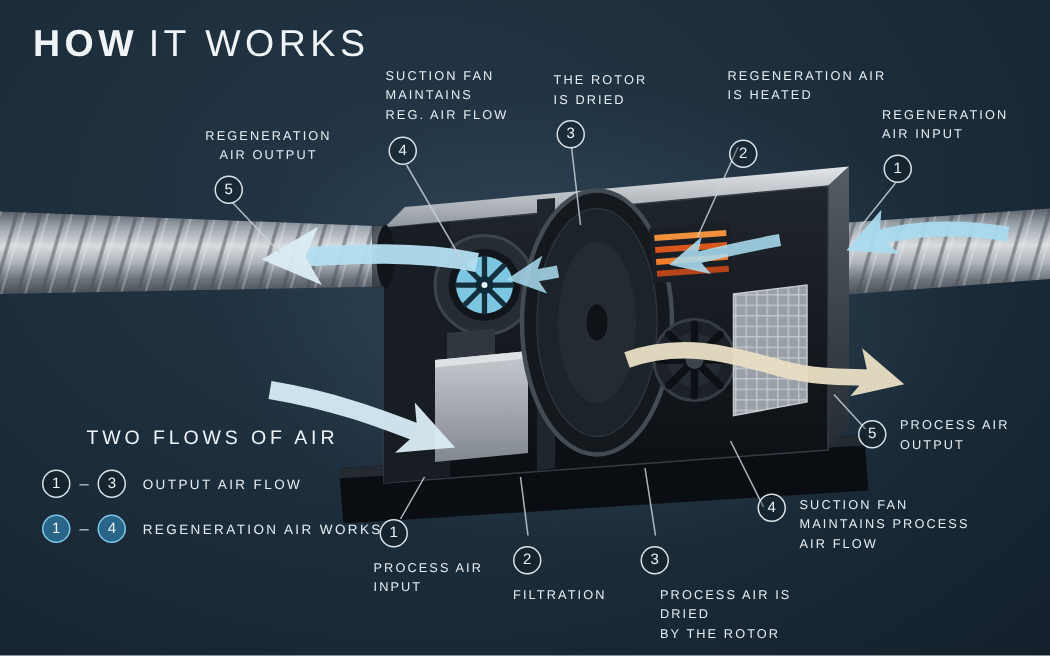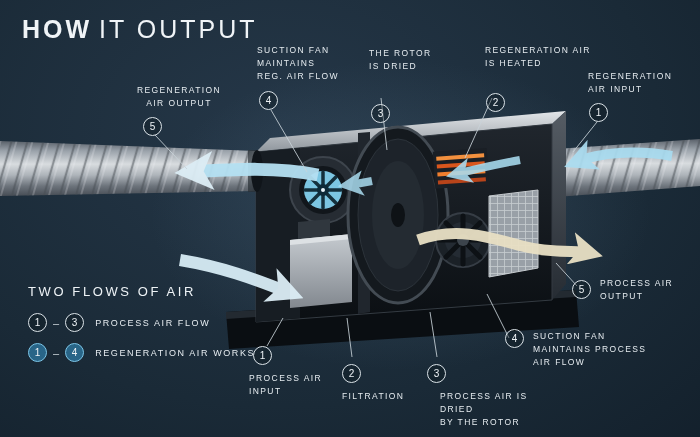--- a/index.html
+++ b/index.html
@@ -199,7 +199,7 @@
   </svg>
 
   <div class="title">
-    <span class="t-bold">HOW</span><span class="t-light">IT OUTPUT</span>
+    <span class="t-bold">HOW</span><span class="t-light">IT WORKS</span>
   </div>
 
   <div class="callout col center" style="left:120px; top:84px; width:118px;">

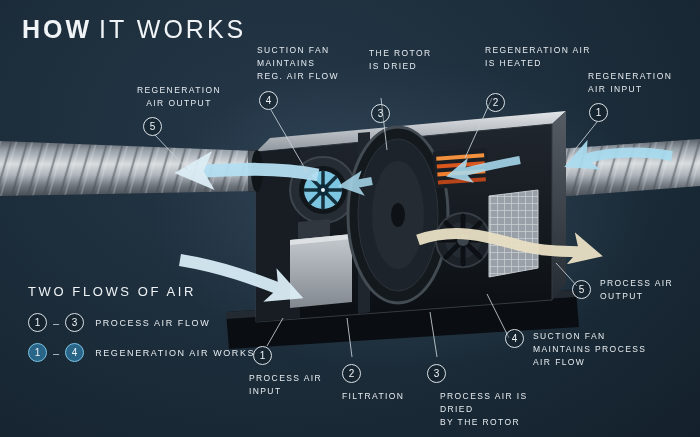--- a/index.html
+++ b/index.html
@@ -215,7 +215,7 @@
     <div class="badge" style="margin-left:2px;">4</div>
   </div>
 
-  <div class="callout col" style="left:369px; top:47px; width:90px;gap:24px;">
+  <div class="callout col" style="left:369px; top:47px; width:90px;">
     <div class="co-label">THE ROTOR
 IS DRIED</div>
     <div class="badge" style="margin-left:2px;">3</div>

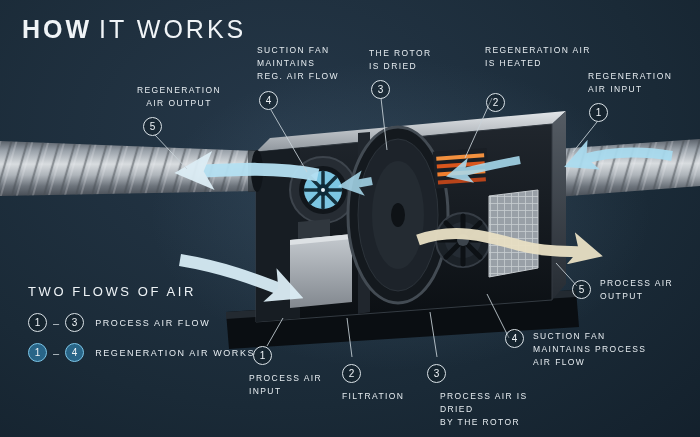--- a/index.html
+++ b/index.html
@@ -26,7 +26,7 @@
           color:#eef3f6; background:rgba(12,22,30,.35); flex:0 0 auto; }
   .callout.col .badge{ margin-top:7px; }
   .callout.row .badge + .co-label{ margin-left:9px; margin-top:1px; }
-  .legend{ position:absolute; left:28px; top:284px; z-index:3; }
+  .legend{ position:absolute; left:28px; top:284px; z-index:3;text-align:center; }
   .legend-title{ font-size:13px; letter-spacing:2.6px; margin-bottom:14px; color:#eef3f6; }
   .legend-row{ display:flex; align-items:center; margin-bottom:11px; }
   .legend .badge{ margin:0; }

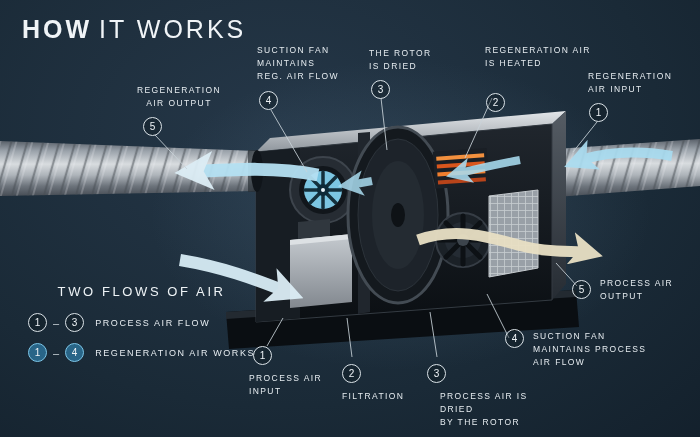--- a/index.html
+++ b/index.html
@@ -269,7 +269,7 @@
       <div class="badge">1</div>
       <span class="lg-sep">–</span>
       <div class="badge">3</div>
-      <span class="lg-label">PROCESS AIR FLOW</span>
+      <span class="lg-label">OUTPUT AIR FLOW</span>
     </div>
     <div class="legend-row">
       <div class="badge blue">1</div>

